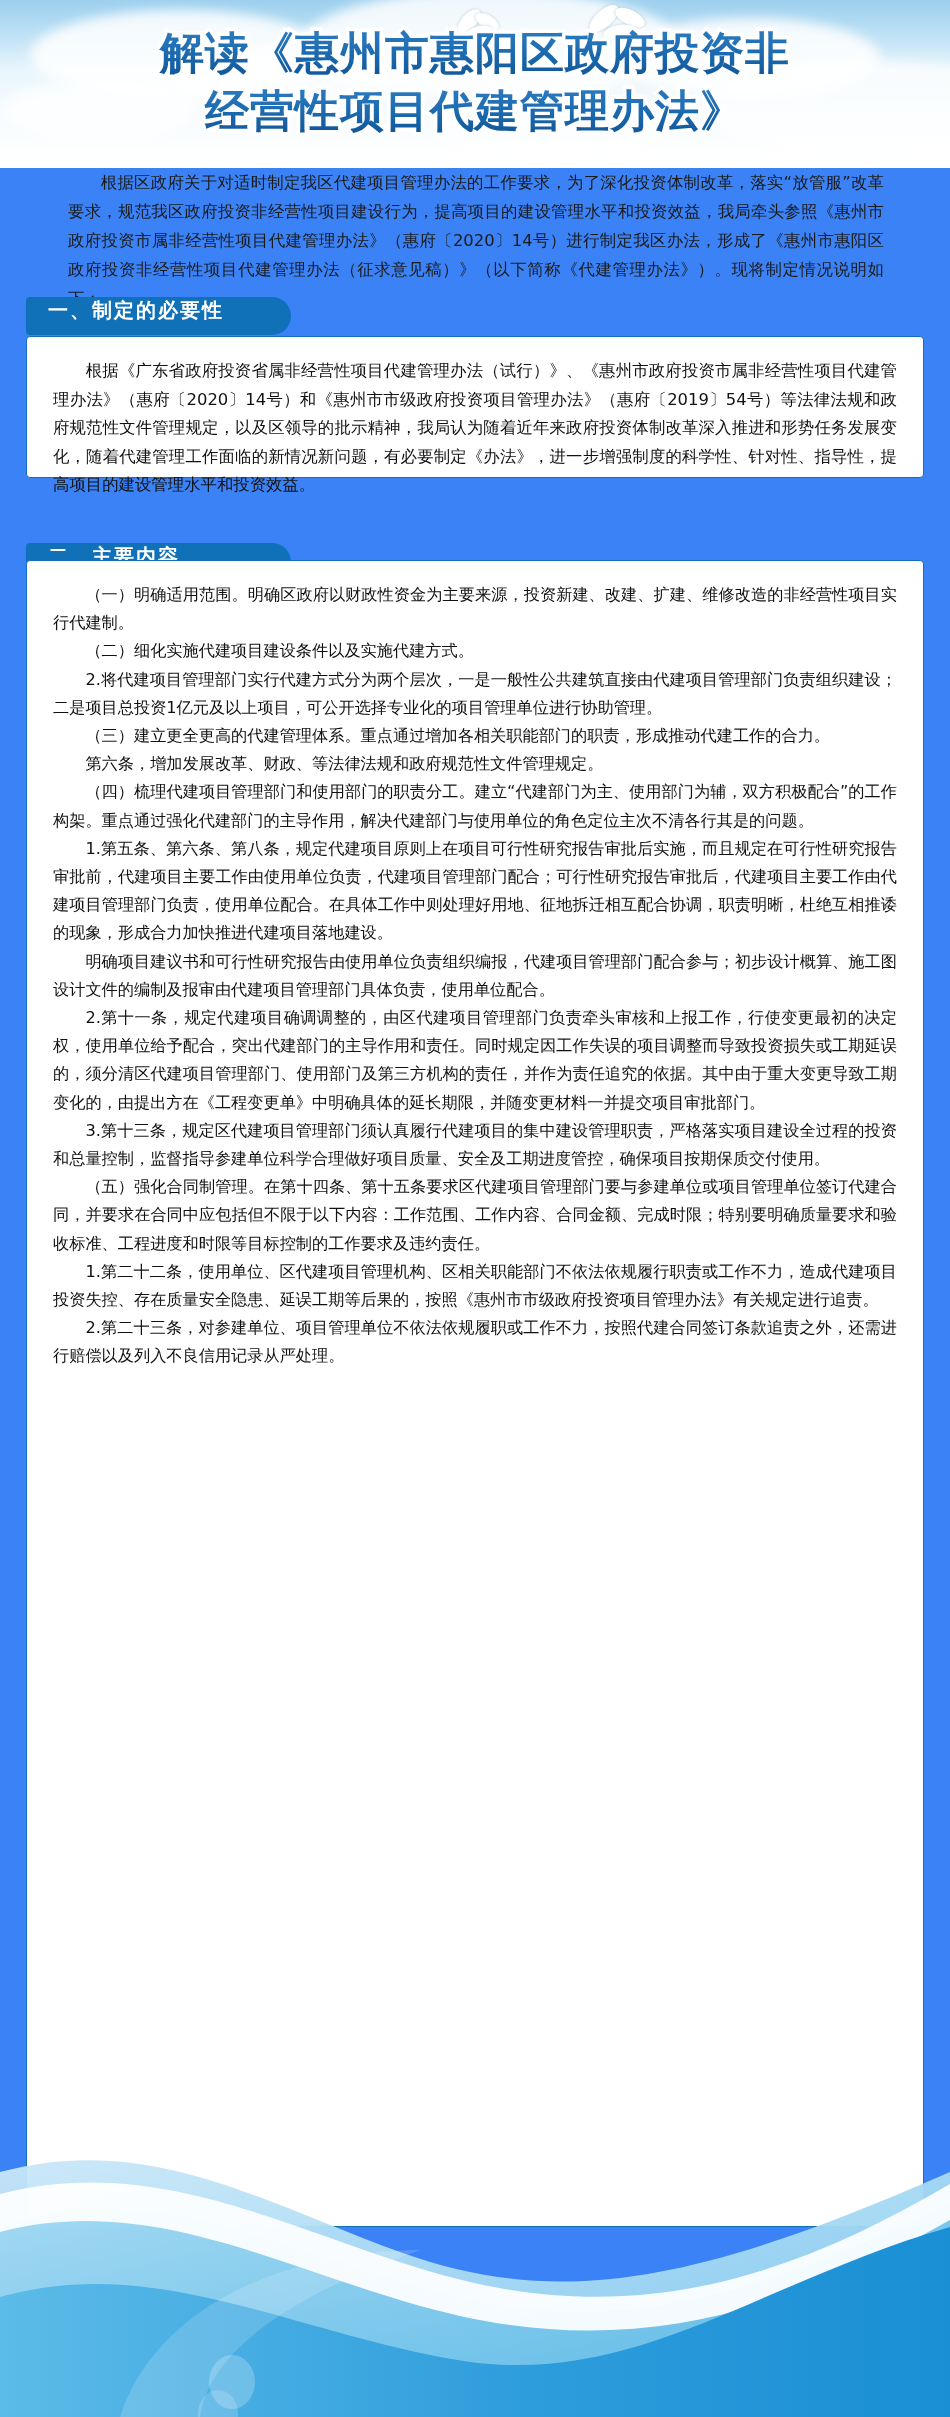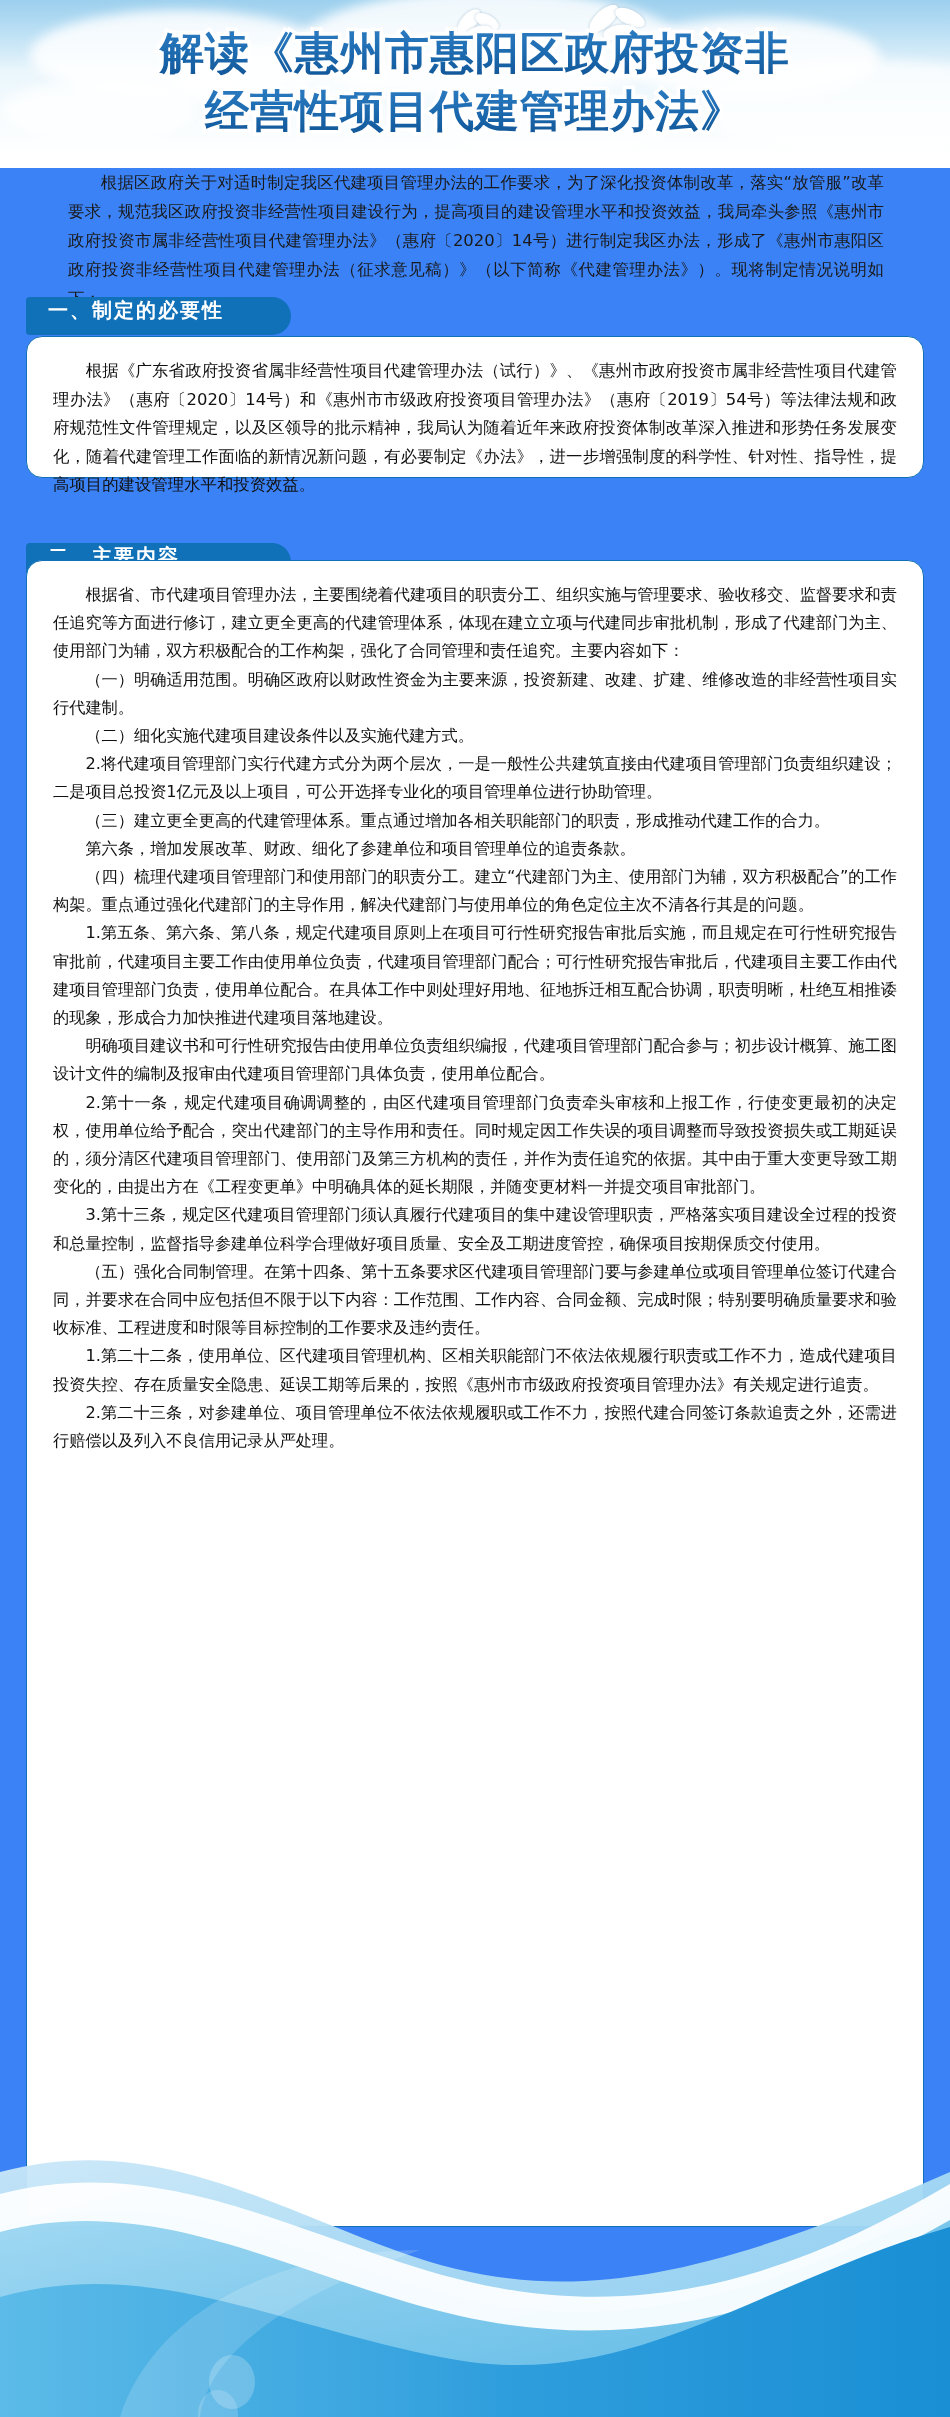--- a/index.html
+++ b/index.html
@@ -163,7 +163,7 @@
     width: 898px;
     box-sizing: border-box;
     border: 1.4px solid #1070b8;
-    border-radius: 16px;
+    border-radius: 4px;
     background: #ffffff;
     padding: 20px 26px 22px 26px;
   }

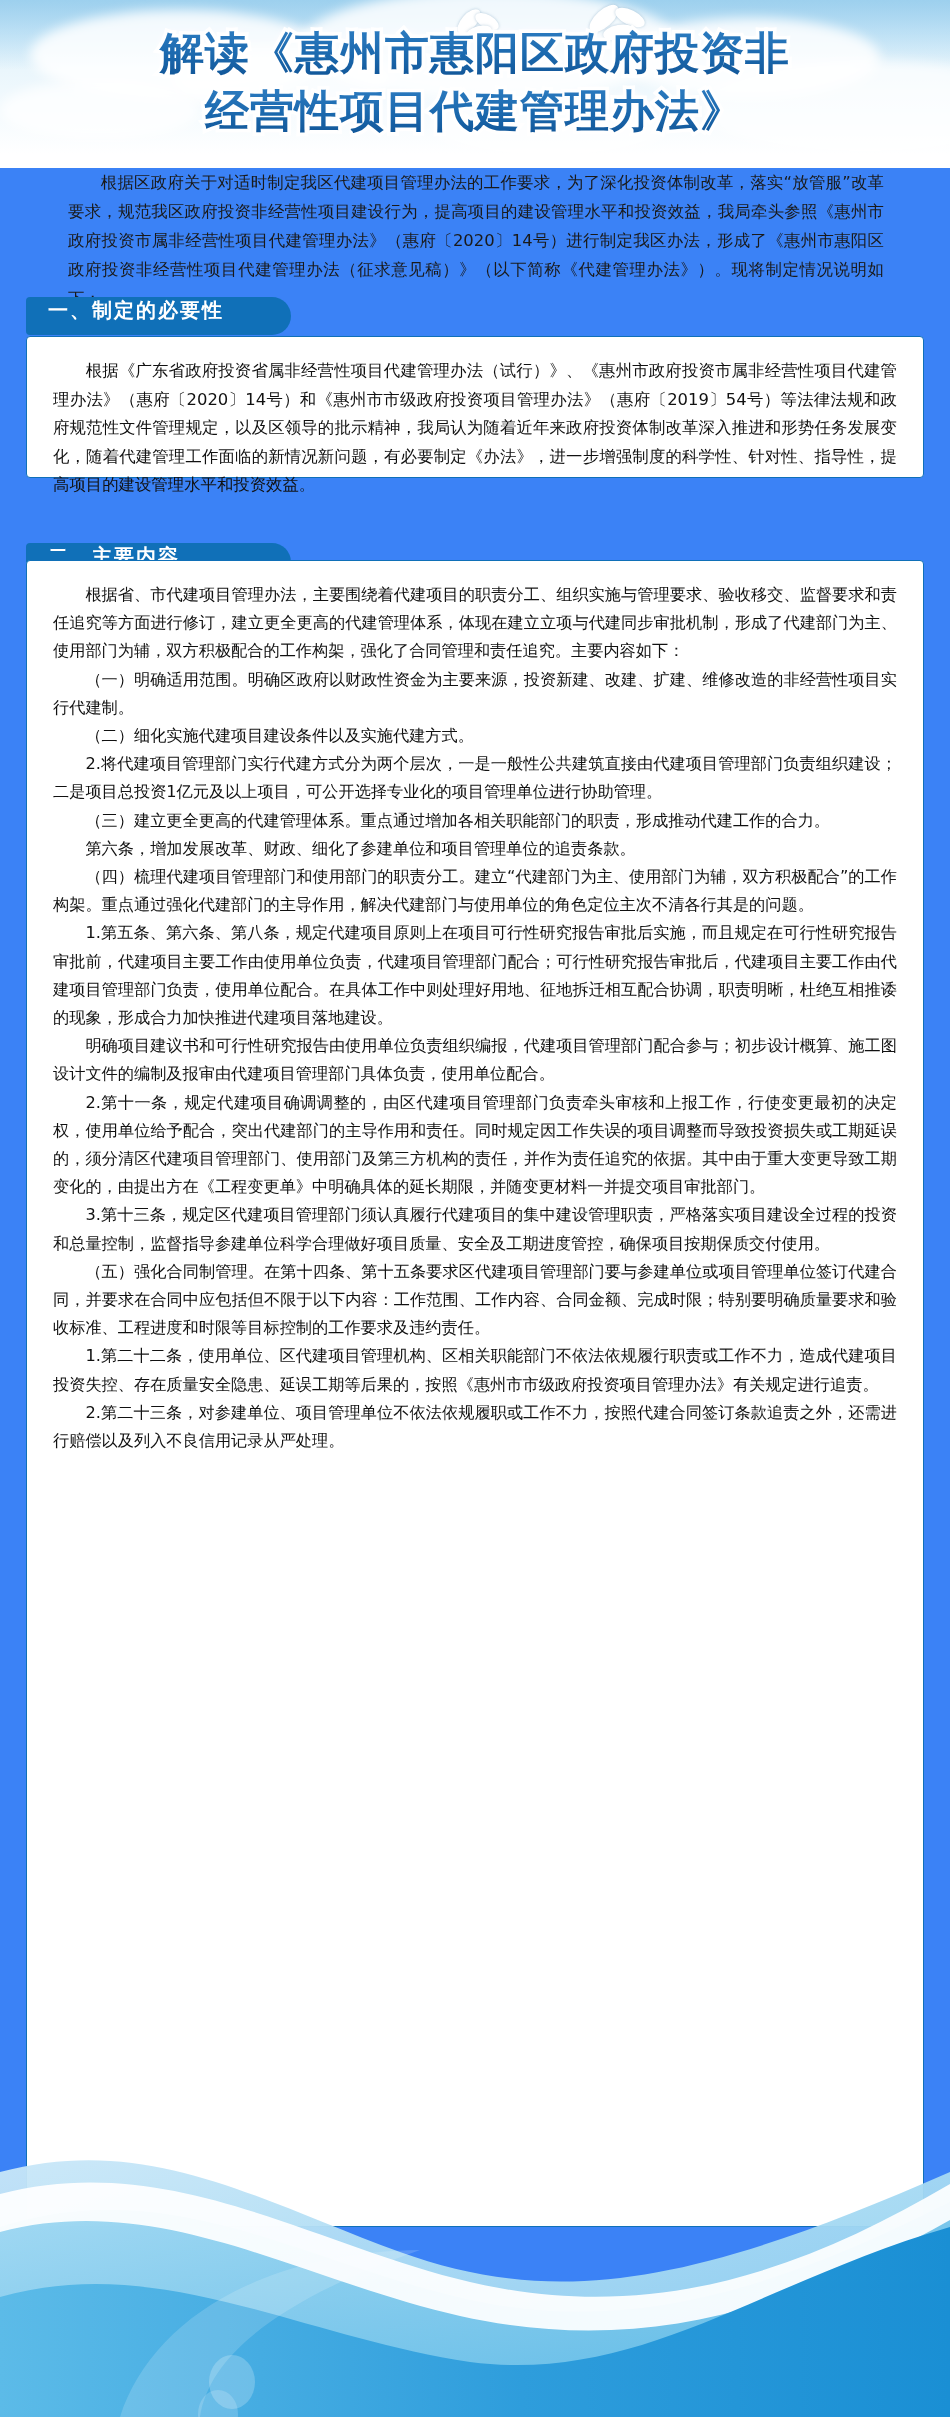--- a/index.html
+++ b/index.html
@@ -243,7 +243,6 @@
     <span>二、主要内容</span>
   </div>
   <div class="sec-box" id="sec2-box">
-    <p>根据省、市代建项目管理办法，主要围绕着代建项目的职责分工、组织实施与管理要求、验收移交、监督要求和责任追究等方面进行修订，建立更全更高的代建管理体系，体现在建立立项与代建同步审批机制，形成了代建部门为主、使用部门为辅，双方积极配合的工作构架，强化了合同管理和责任追究。主要内容如下：</p>
     <p>（一）明确适用范围。明确区政府以财政性资金为主要来源，投资新建、改建、扩建、维修改造的非经营性项目实行代建制。</p>
     <p>（二）细化实施代建项目建设条件以及实施代建方式。</p>
     <p>2.将代建项目管理部门实行代建方式分为两个层次，一是一般性公共建筑直接由代建项目管理部门负责组织建设；二是项目总投资1亿元及以上项目，可公开选择专业化的项目管理单位进行协助管理。</p>

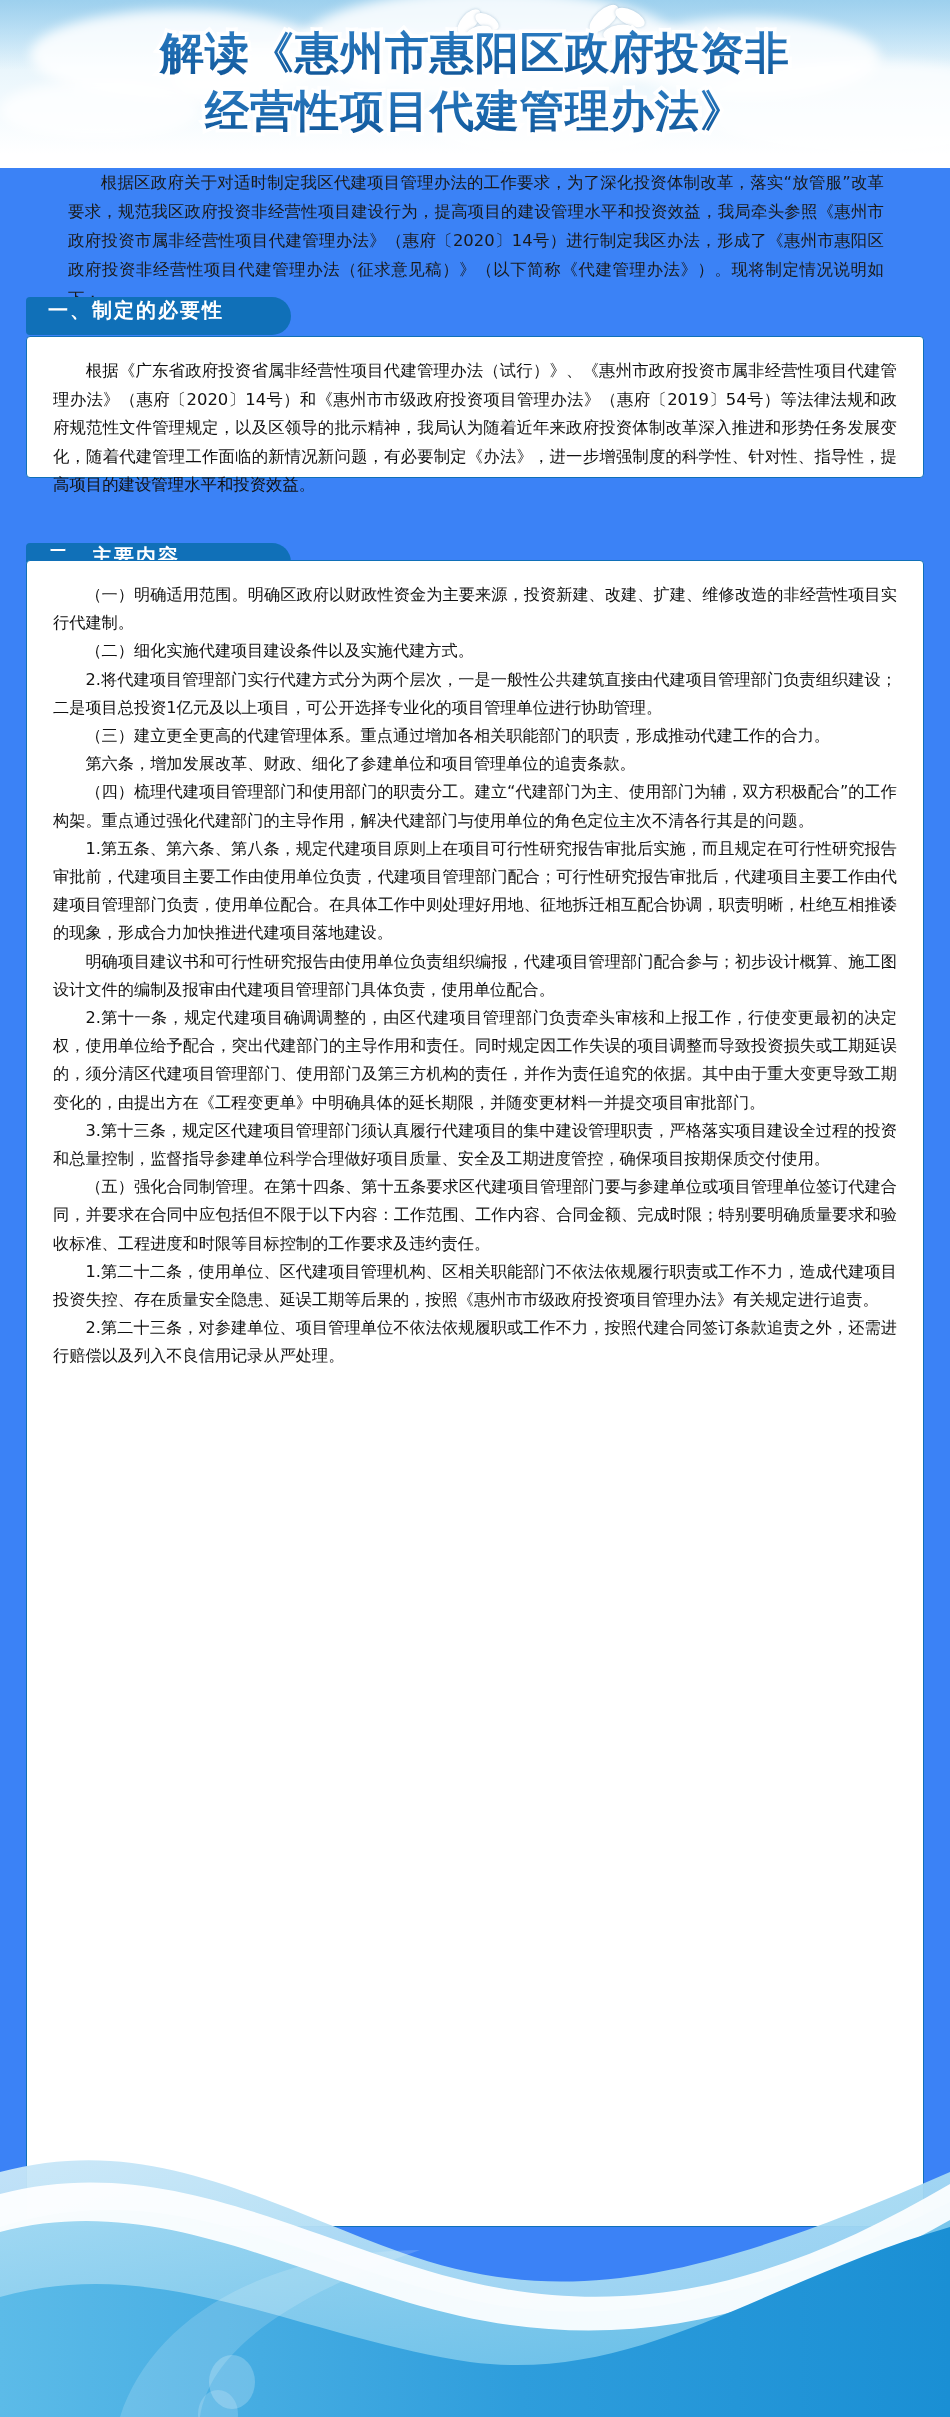--- a/index.html
+++ b/index.html
@@ -247,7 +247,7 @@
     <p>（二）细化实施代建项目建设条件以及实施代建方式。</p>
     <p>2.将代建项目管理部门实行代建方式分为两个层次，一是一般性公共建筑直接由代建项目管理部门负责组织建设；二是项目总投资1亿元及以上项目，可公开选择专业化的项目管理单位进行协助管理。</p>
     <p>（三）建立更全更高的代建管理体系。重点通过增加各相关职能部门的职责，形成推动代建工作的合力。</p>
-    <p>第六条，增加发展改革、财政、细化了参建单位和项目管理单位的追责条款。</p>
+    <p>第六条，增加发展改革、财政、等法律法规和政府规范性文件管理规定。</p>
     <p>（四）梳理代建项目管理部门和使用部门的职责分工。建立“代建部门为主、使用部门为辅，双方积极配合”的工作构架。重点通过强化代建部门的主导作用，解决代建部门与使用单位的角色定位主次不清各行其是的问题。</p>
     <p>1.第五条、第六条、第八条，规定代建项目原则上在项目可行性研究报告审批后实施，而且规定在可行性研究报告审批前，代建项目主要工作由使用单位负责，代建项目管理部门配合；可行性研究报告审批后，代建项目主要工作由代建项目管理部门负责，使用单位配合。在具体工作中则处理好用地、征地拆迁相互配合协调，职责明晰，杜绝互相推诿的现象，形成合力加快推进代建项目落地建设。</p>
     <p>明确项目建议书和可行性研究报告由使用单位负责组织编报，代建项目管理部门配合参与；初步设计概算、施工图设计文件的编制及报审由代建项目管理部门具体负责，使用单位配合。</p>

